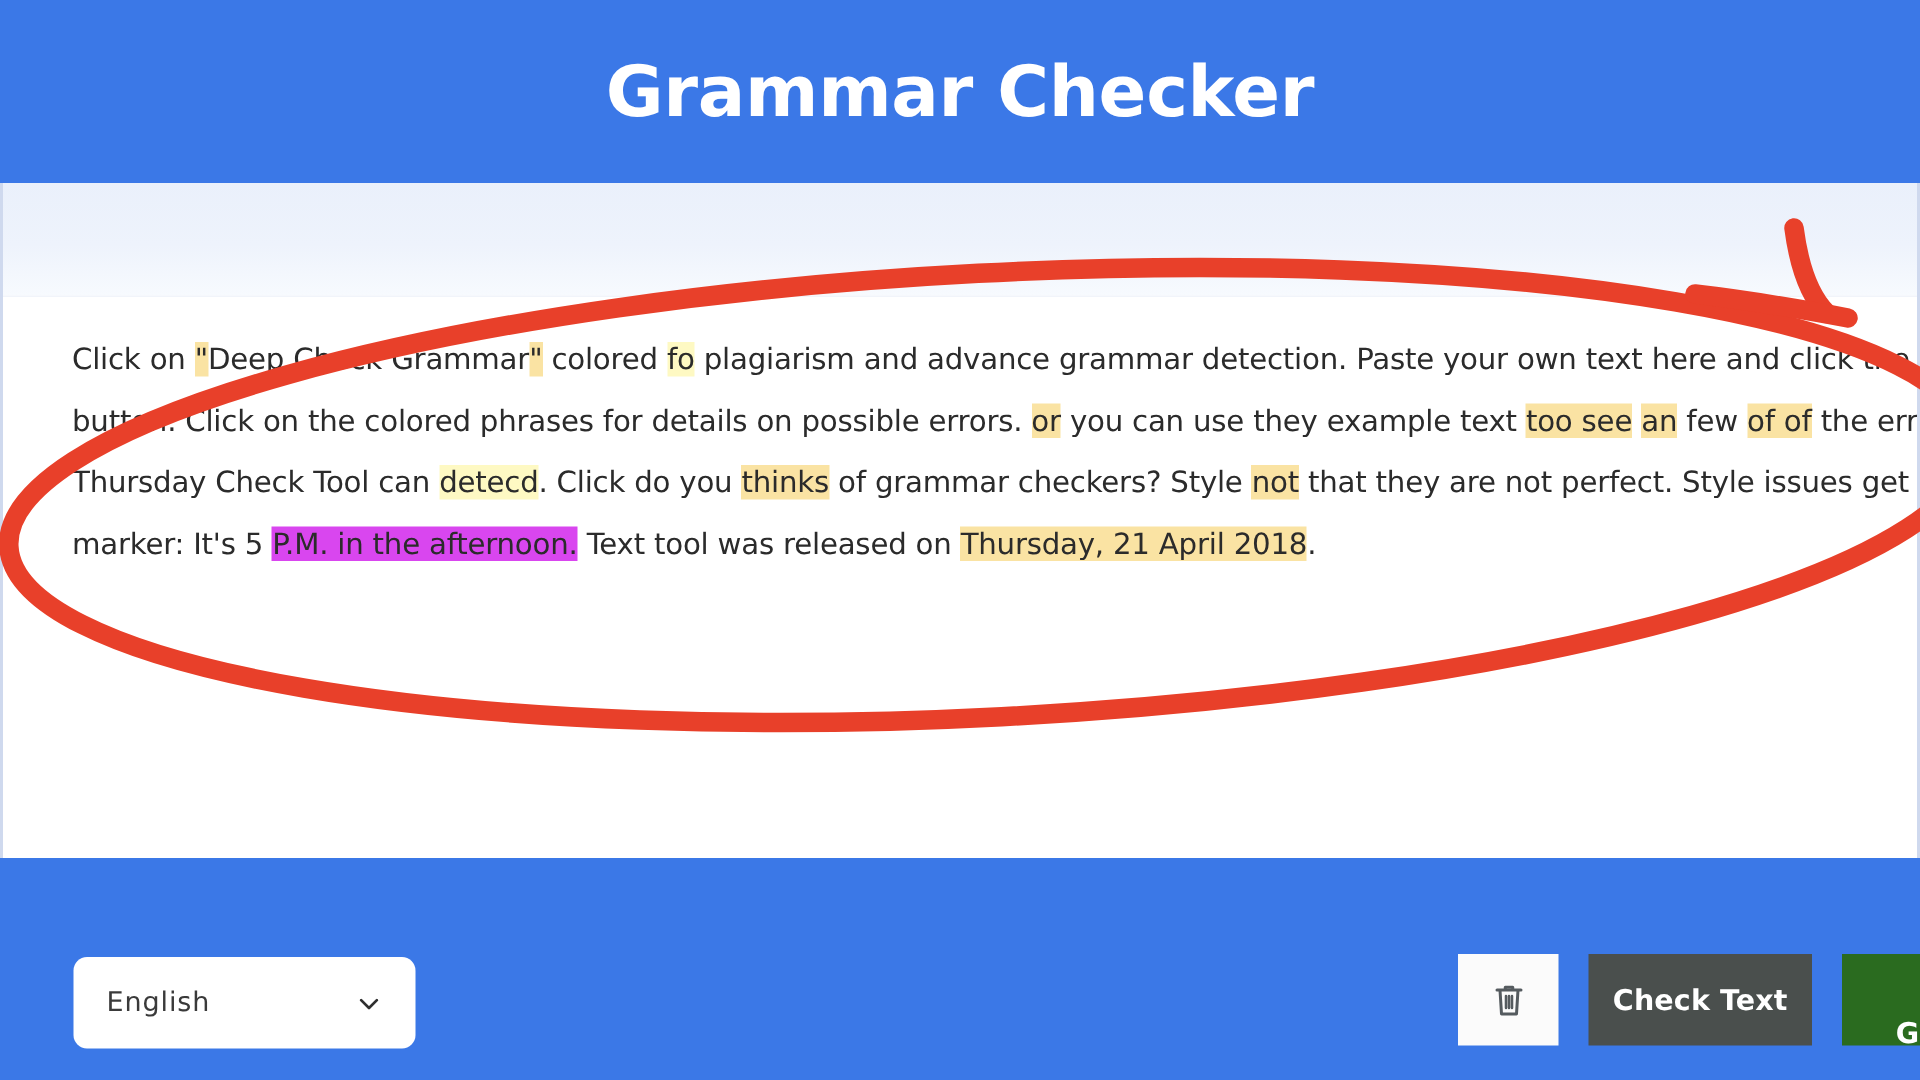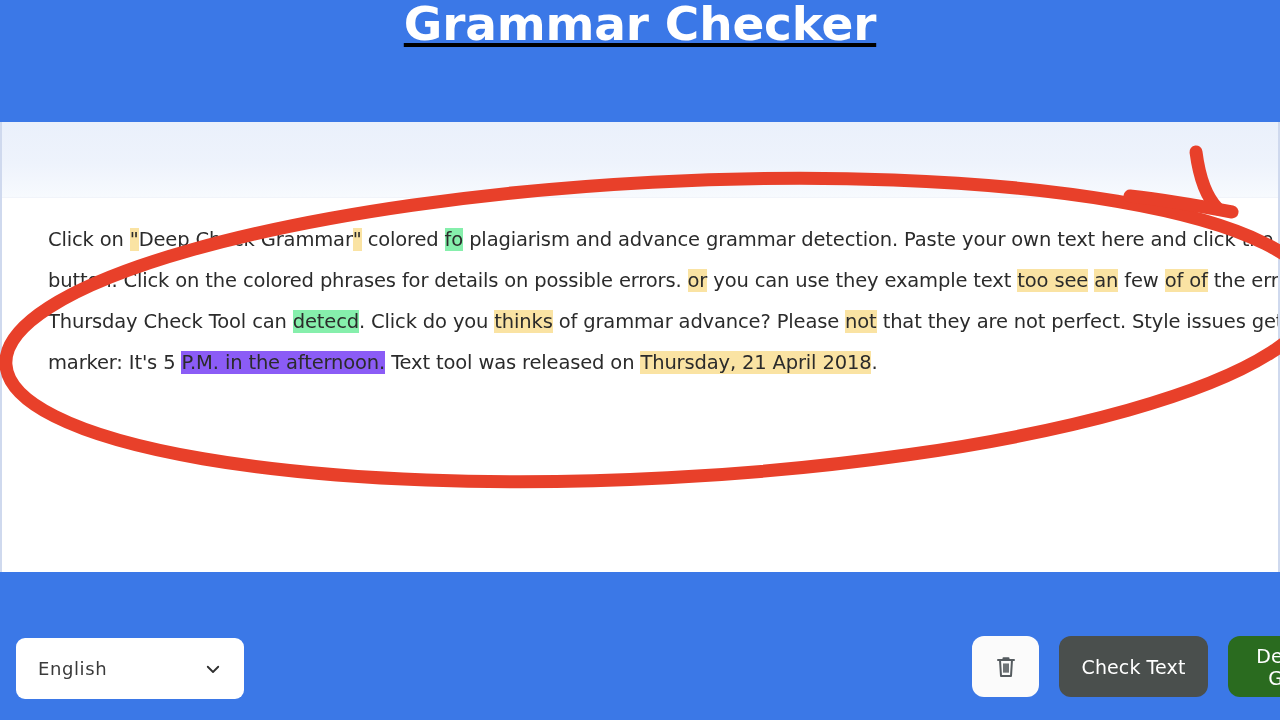--- a/index.html
+++ b/index.html
@@ -28,10 +28,9 @@
     height: 122px;
     background: #3b78e7;
     display: flex;
-    align-items: flex-start;
+    align-items: center;
     justify-content: center;
     box-sizing: border-box;
-    text-decoration: underline;
   }
   .app-title {
     color: #ffffff;

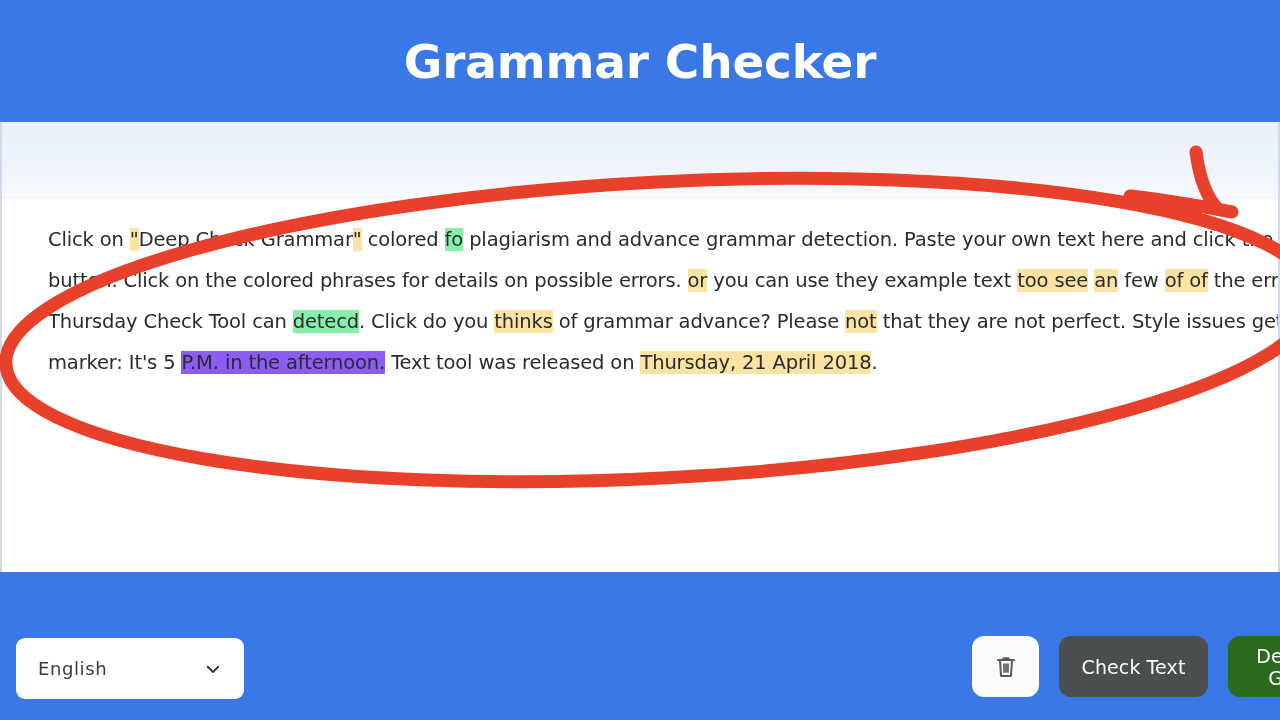--- a/index.html
+++ b/index.html
@@ -91,7 +91,7 @@
 
   
   .hl-yellow { background: #fae3a3; }
-  .hl-red    { background: #86efac; margin-top: 20px; }
+  .hl-red    { background: #fef9c3; margin-top: 20px; }
   .hl-purple { background: #8b5cf6; }
 
   

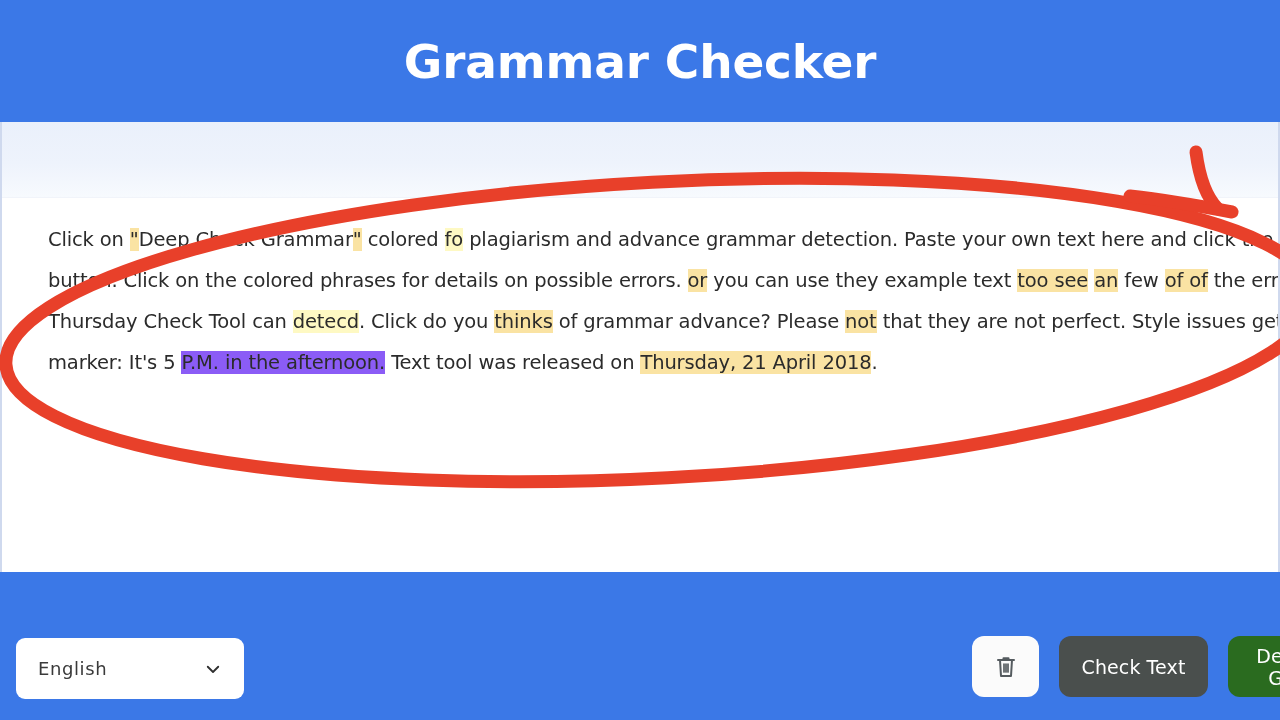--- a/index.html
+++ b/index.html
@@ -200,7 +200,7 @@
       <div class="editor-text" id="editor-text">
           <span class="ln"><span>Click on </span><span class="hl-yellow">"</span><span>Deep Check Grammar</span><span class="hl-yellow">"</span><span> colored </span><span class="hl-red">fo</span><span> plagiarism and advance grammar detection. Paste your own text here and click the</span></span>
           <span class="ln"><span>button. Click on the colored phrases for details on possible errors. </span><span class="hl-yellow">or</span><span> you can use they example text </span><span class="hl-yellow">too see</span><span> </span><span class="hl-yellow">an</span><span> few </span><span class="hl-yellow">of of</span><span> the errors that this</span></span>
-          <span class="ln"><span>Thursday Check Tool can </span><span class="hl-red">detecd</span><span>. Click do you </span><span class="hl-yellow">thinks</span><span> of grammar advance? Please </span><span class="hl-yellow">not</span><span> that they are not perfect. Style issues get a blue</span></span>
+          <span class="ln"><span>Thursday Check Tool can </span><span class="hl-red">detecd</span><span>. Click do you </span><span class="hl-yellow">thinks</span><span> of grammar checkers? Style </span><span class="hl-yellow">not</span><span> that they are not perfect. Style issues get a blue</span></span>
           <span class="ln"><span>marker: It's 5 </span><span class="hl-purple">P.M. in the afternoon.</span><span> Text tool was released on </span><span class="hl-yellow">Thursday, 21 April 2018</span><span>.</span></span>
         </div>
     </div>

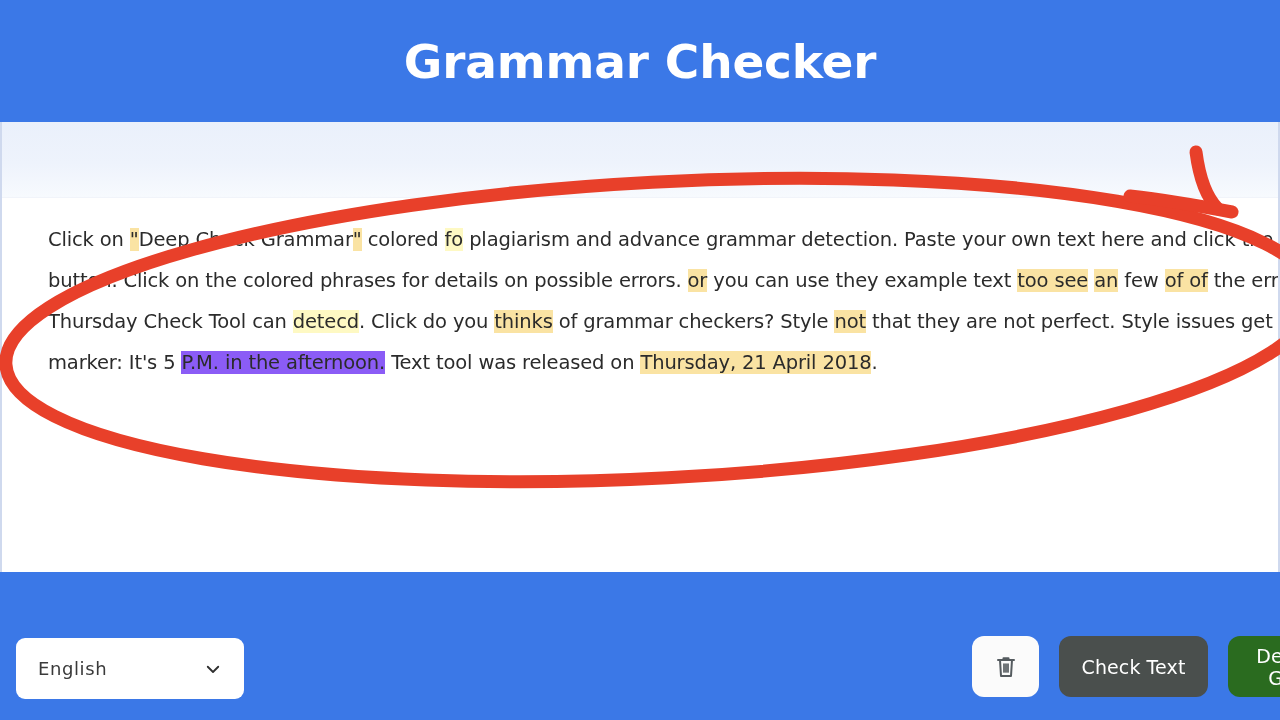--- a/index.html
+++ b/index.html
@@ -92,7 +92,7 @@
   
   .hl-yellow { background: #fae3a3; }
   .hl-red    { background: #fef9c3; margin-top: 20px; }
-  .hl-purple { background: #8b5cf6; }
+  .hl-purple { background: #d946ef; }
 
   
   .annotation {

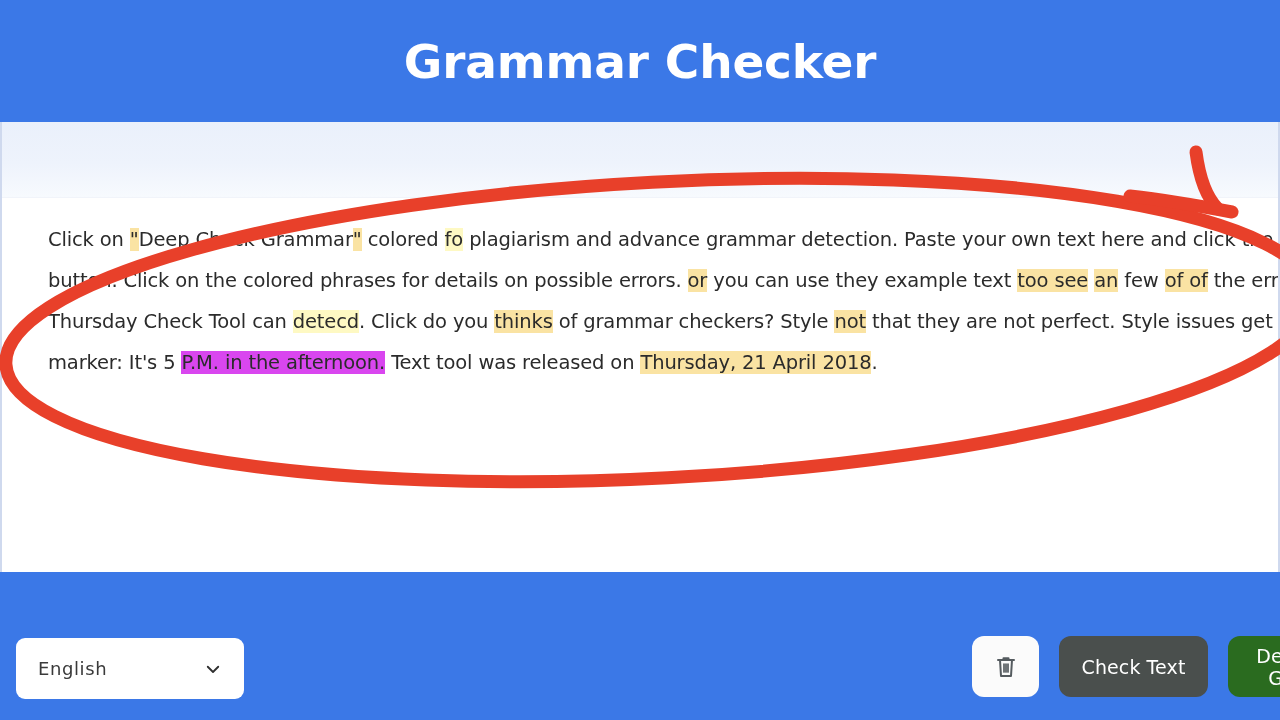--- a/index.html
+++ b/index.html
@@ -115,7 +115,7 @@
 
   .lang-select {
     position: absolute;
-    left: 16px;
+    left: 49px;
     top: 638px;
     width: 228px;
     height: 61px;

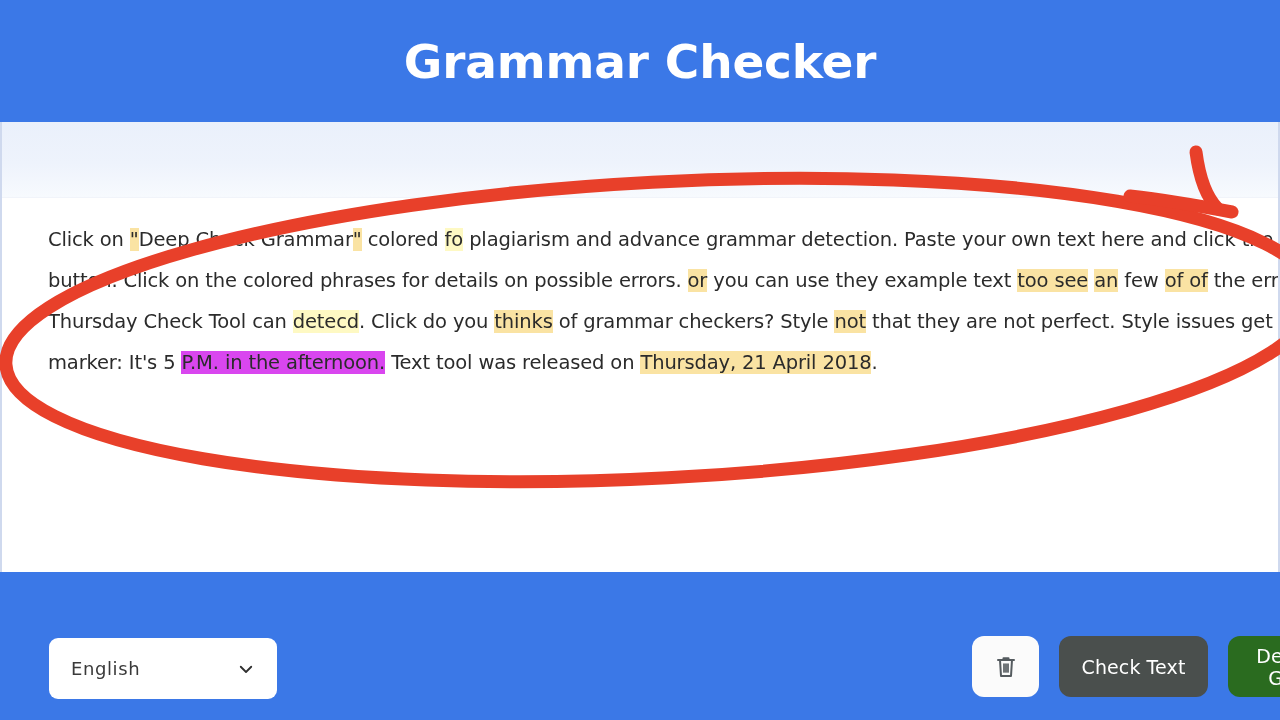--- a/index.html
+++ b/index.html
@@ -151,9 +151,9 @@
 
   .btn {
     border: none;
-    border-radius: 12px;
-    font-family: "DejaVu Sans", sans-serif;
-    font-weight: normal;
+    border-radius: 0;
+    font-family: "DejaVu Sans", sans-serif;
+    font-weight: bold;
     font-size: 19px;
     cursor: pointer;
     display: flex;

